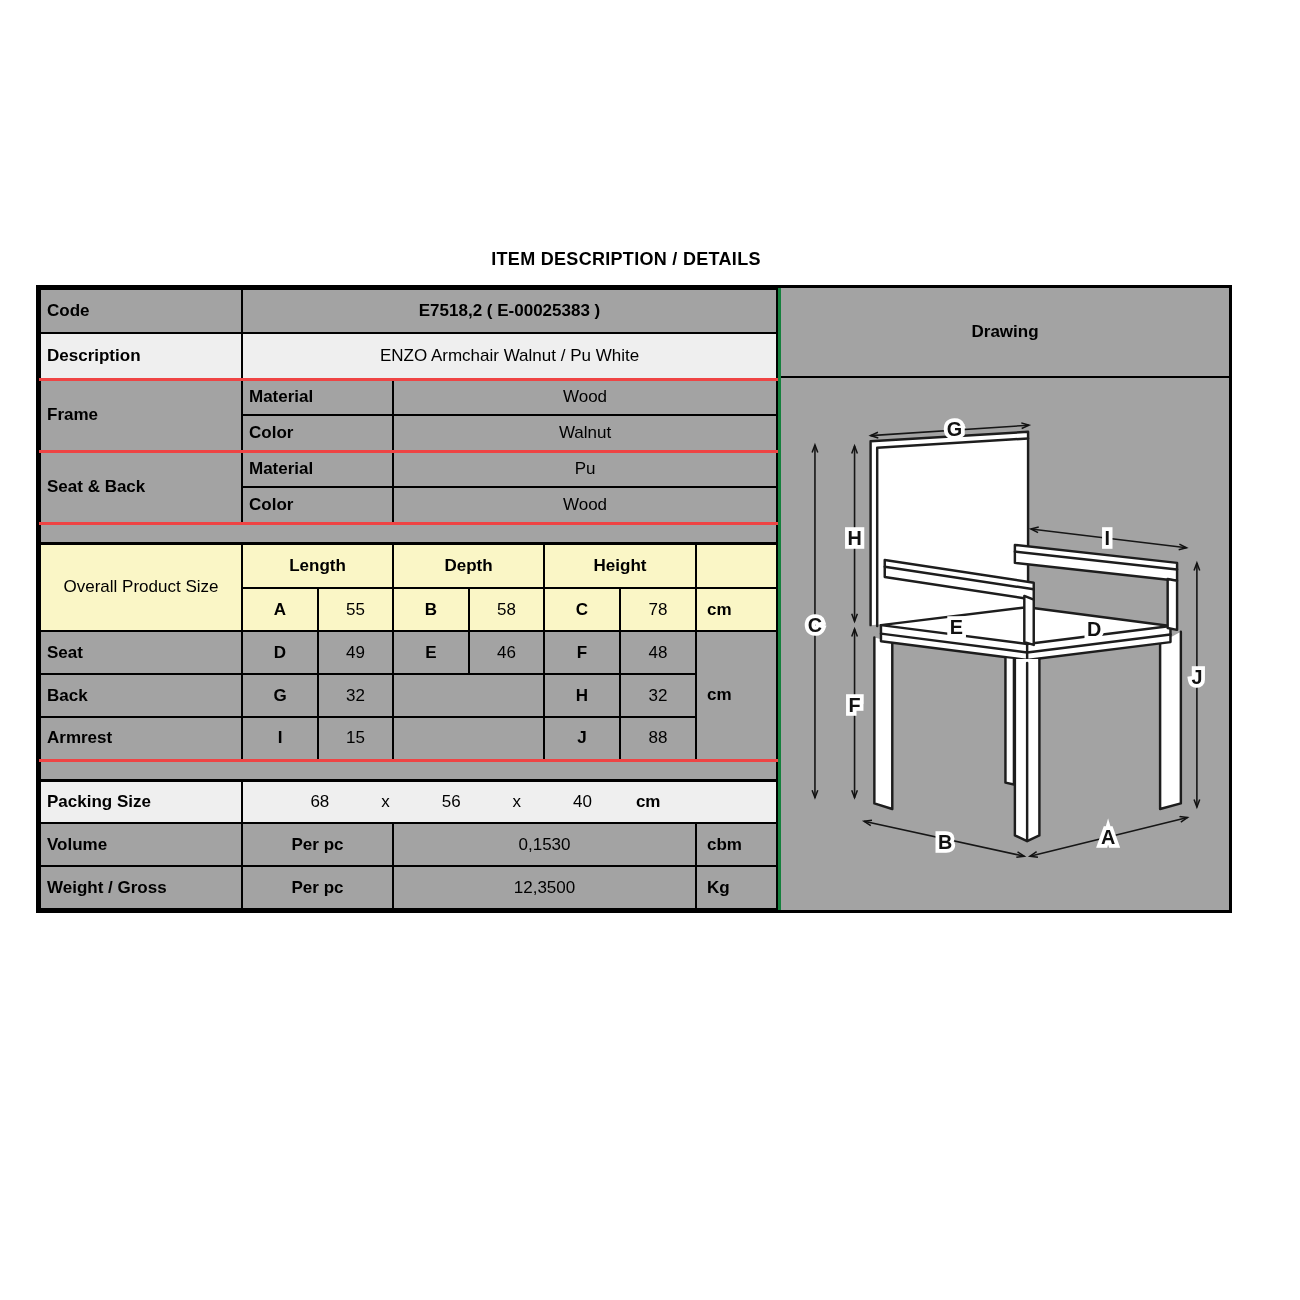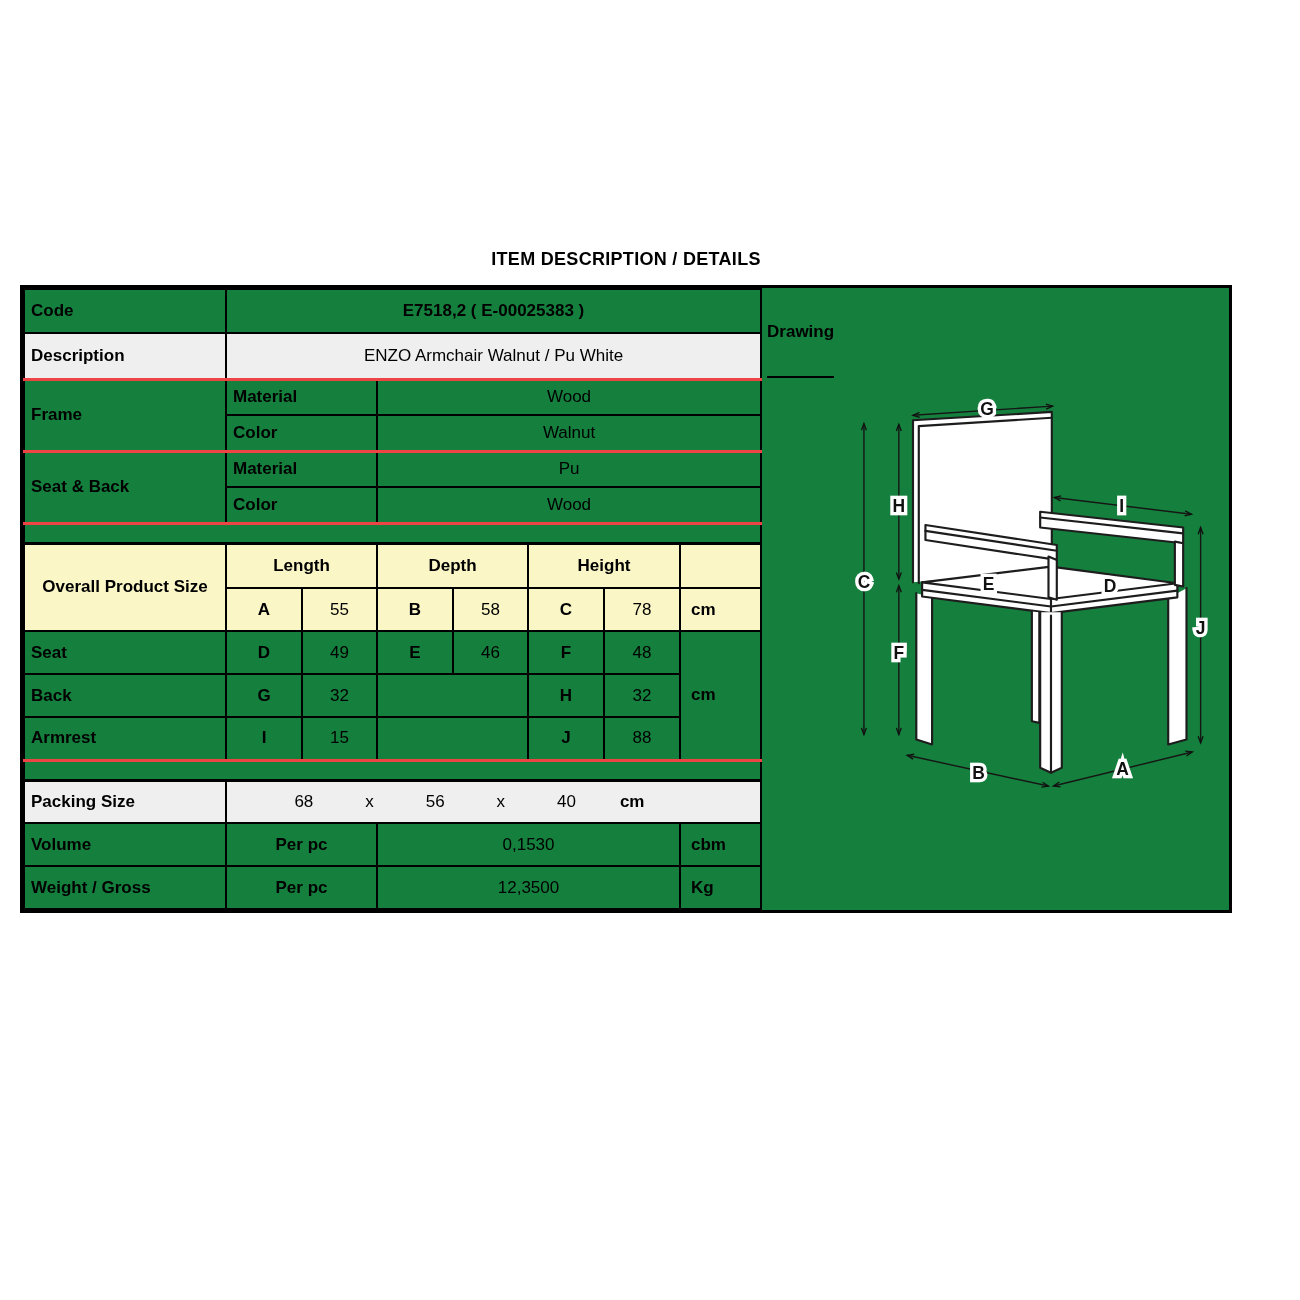--- a/index.html
+++ b/index.html
@@ -7,7 +7,7 @@
         font-family:"Liberation Sans", sans-serif;color:#000;}
   .block{position:absolute;left:20px;top:249px;width:1212px;}
   .doc-title{text-align:center;font-weight:bold;font-size:18px;letter-spacing:.3px;margin-bottom:15px;}
-  .sheet{border:3px solid #000;background:#15803d;}
+  .sheet{border:3px solid #000;background:#a3a3a3;margin-left:16px;}
   .top{display:flex;align-items:stretch;}
   table.spec{border-collapse:collapse;table-layout:fixed;width:737px;flex:none;}
   table.spec td{border:2px solid #000;font-size:17px;text-align:center;vertical-align:middle;

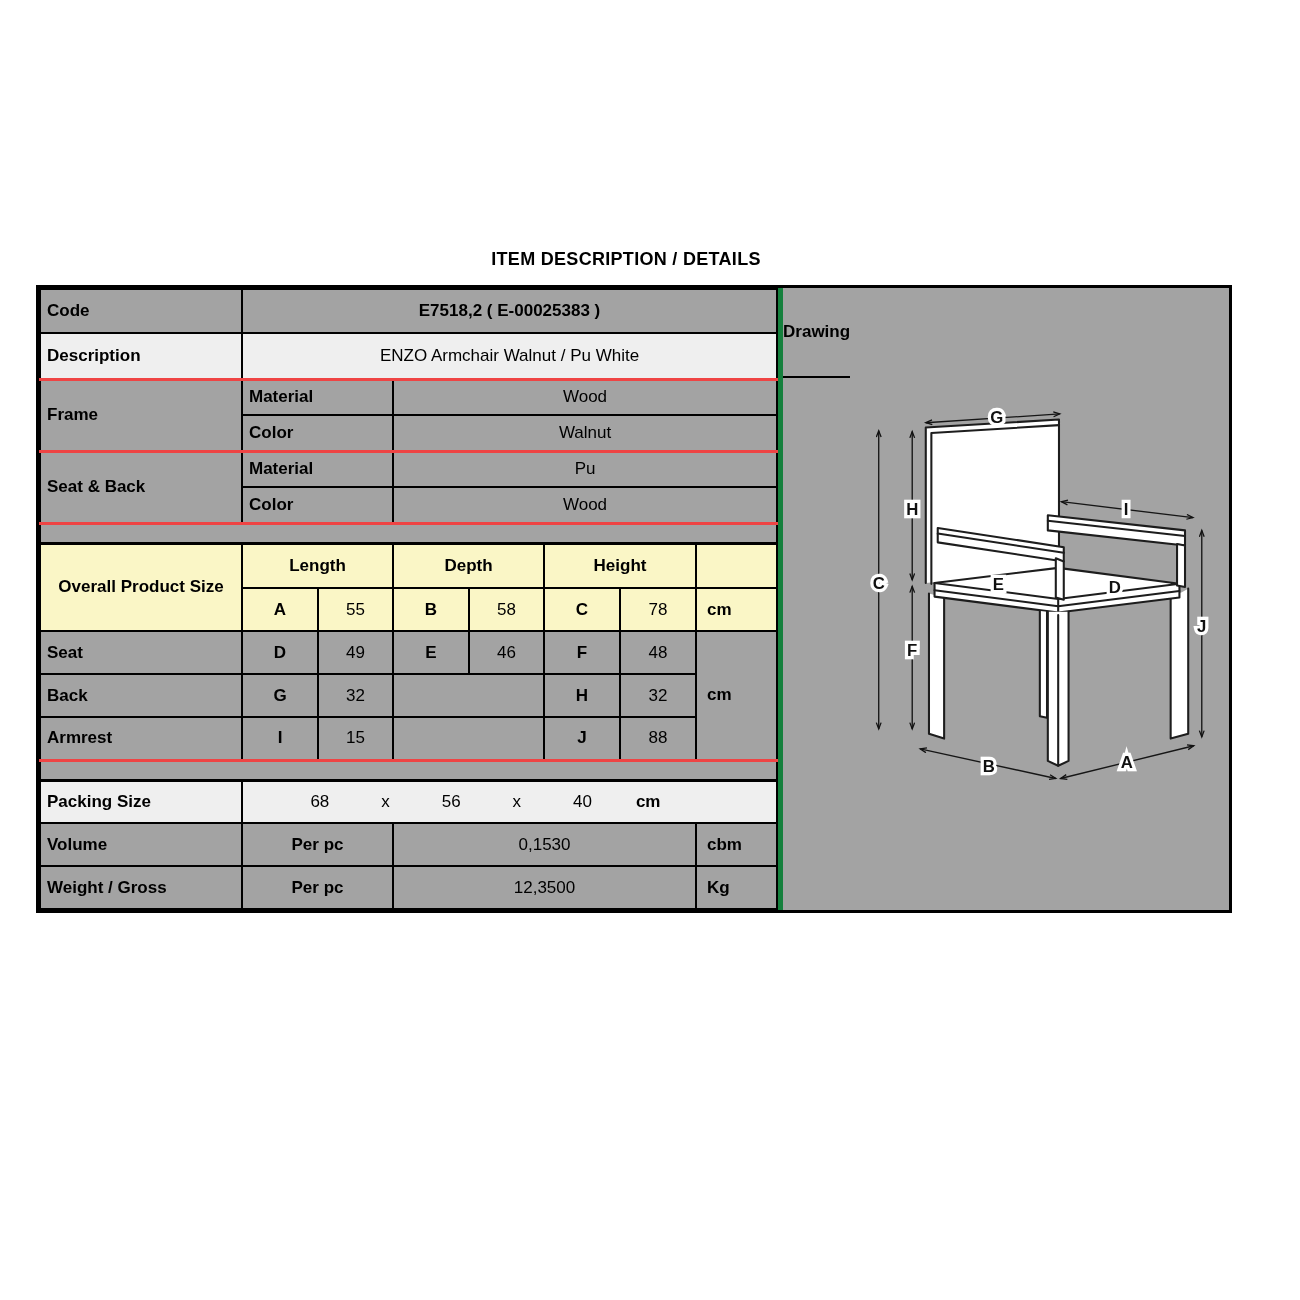--- a/index.html
+++ b/index.html
@@ -25,7 +25,7 @@
   .pack-vals{display:flex;align-items:center;padding:0 95px 0 44px;}
   .pack-vals span{flex:1;text-align:center;}
   .pack-vals .pu{font-weight:bold;}
-  .drawing-col{flex:1;border-left:5px solid #15803d;display:flex;flex-direction:row;}
+  .drawing-col{flex:1;border-left:3px solid #15803d;display:flex;flex-direction:column;}
   .drawing-head{height:88px;border-bottom:2px solid #000;display:flex;align-items:center;
                 justify-content:center;font-weight:bold;font-size:17px;}
   .drawing-body{flex:1;position:relative;}

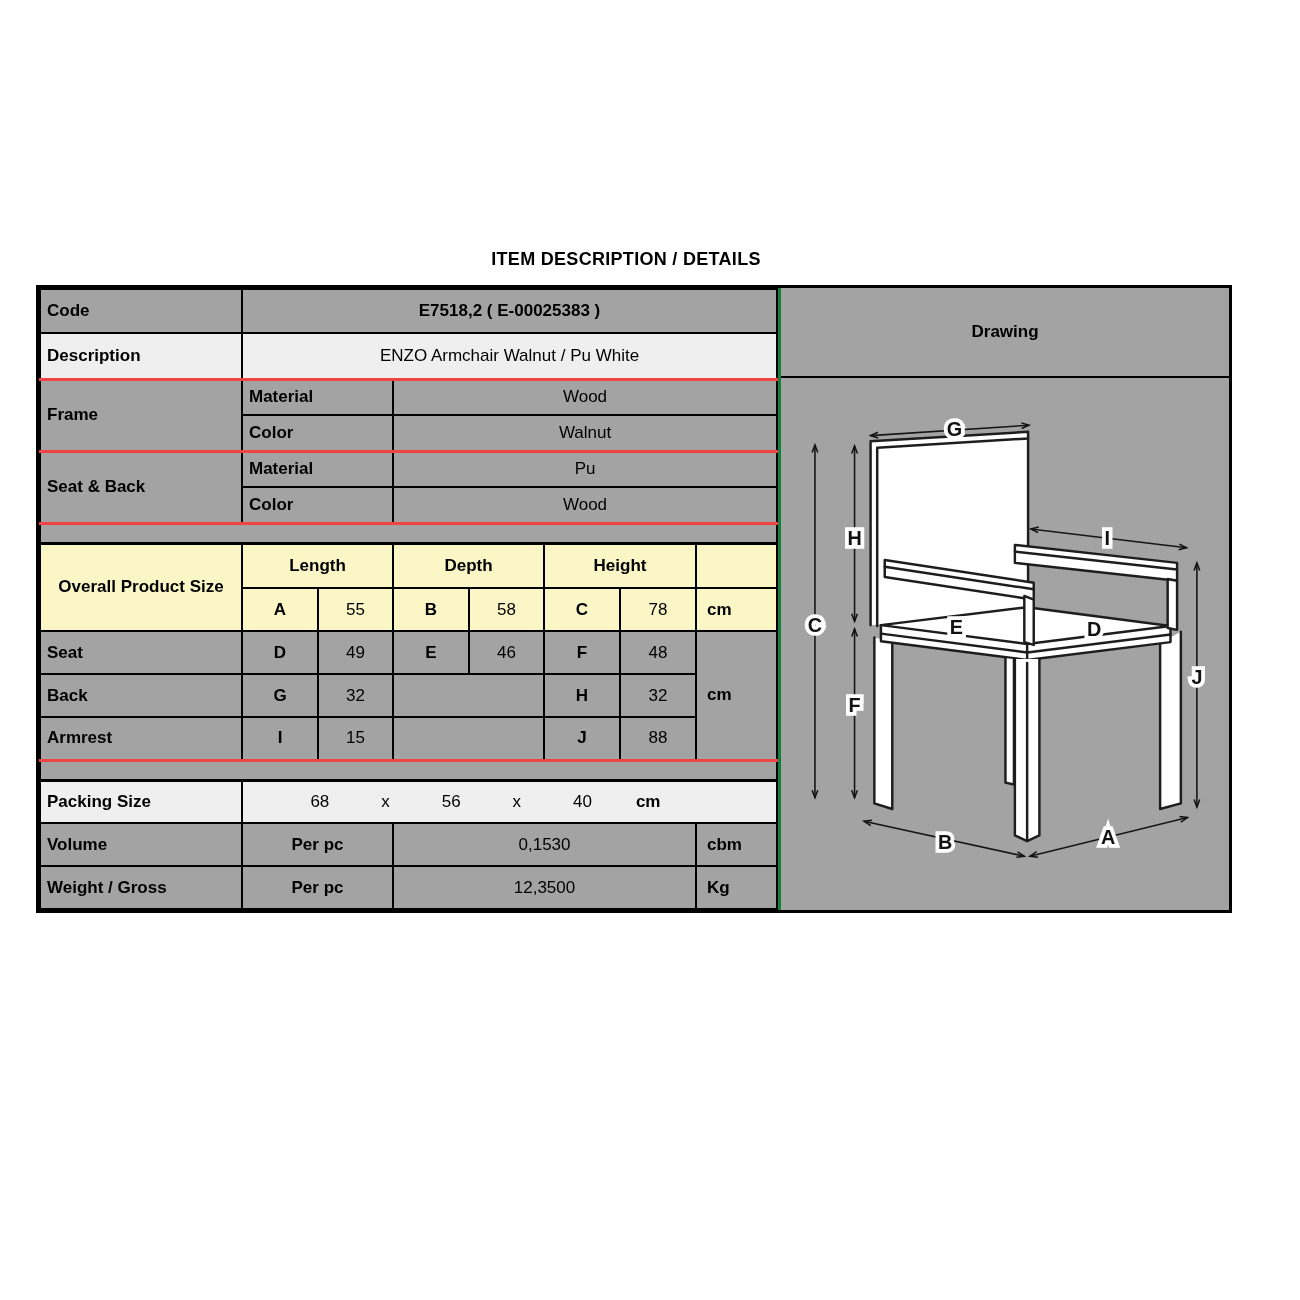--- a/index.html
+++ b/index.html
@@ -16,7 +16,7 @@
   table.spec td.sublab{font-weight:bold;text-align:left;padding-left:6px;}
   table.spec td.b{font-weight:bold;}
   table.spec td.unit{font-weight:bold;text-align:left;padding-left:10px;}
-  table.spec td.grp{font-weight:bold;text-align:center;white-space:normal;line-height:1.3;}
+  table.spec td.grp{font-weight:normal;text-align:center;white-space:normal;line-height:1.3;}
   .bg-y{background:#FAF6C6;}
   .bg-g{background:#EFEFEF;}
   tr.sep td{border-top:3px solid #ef4444;}

